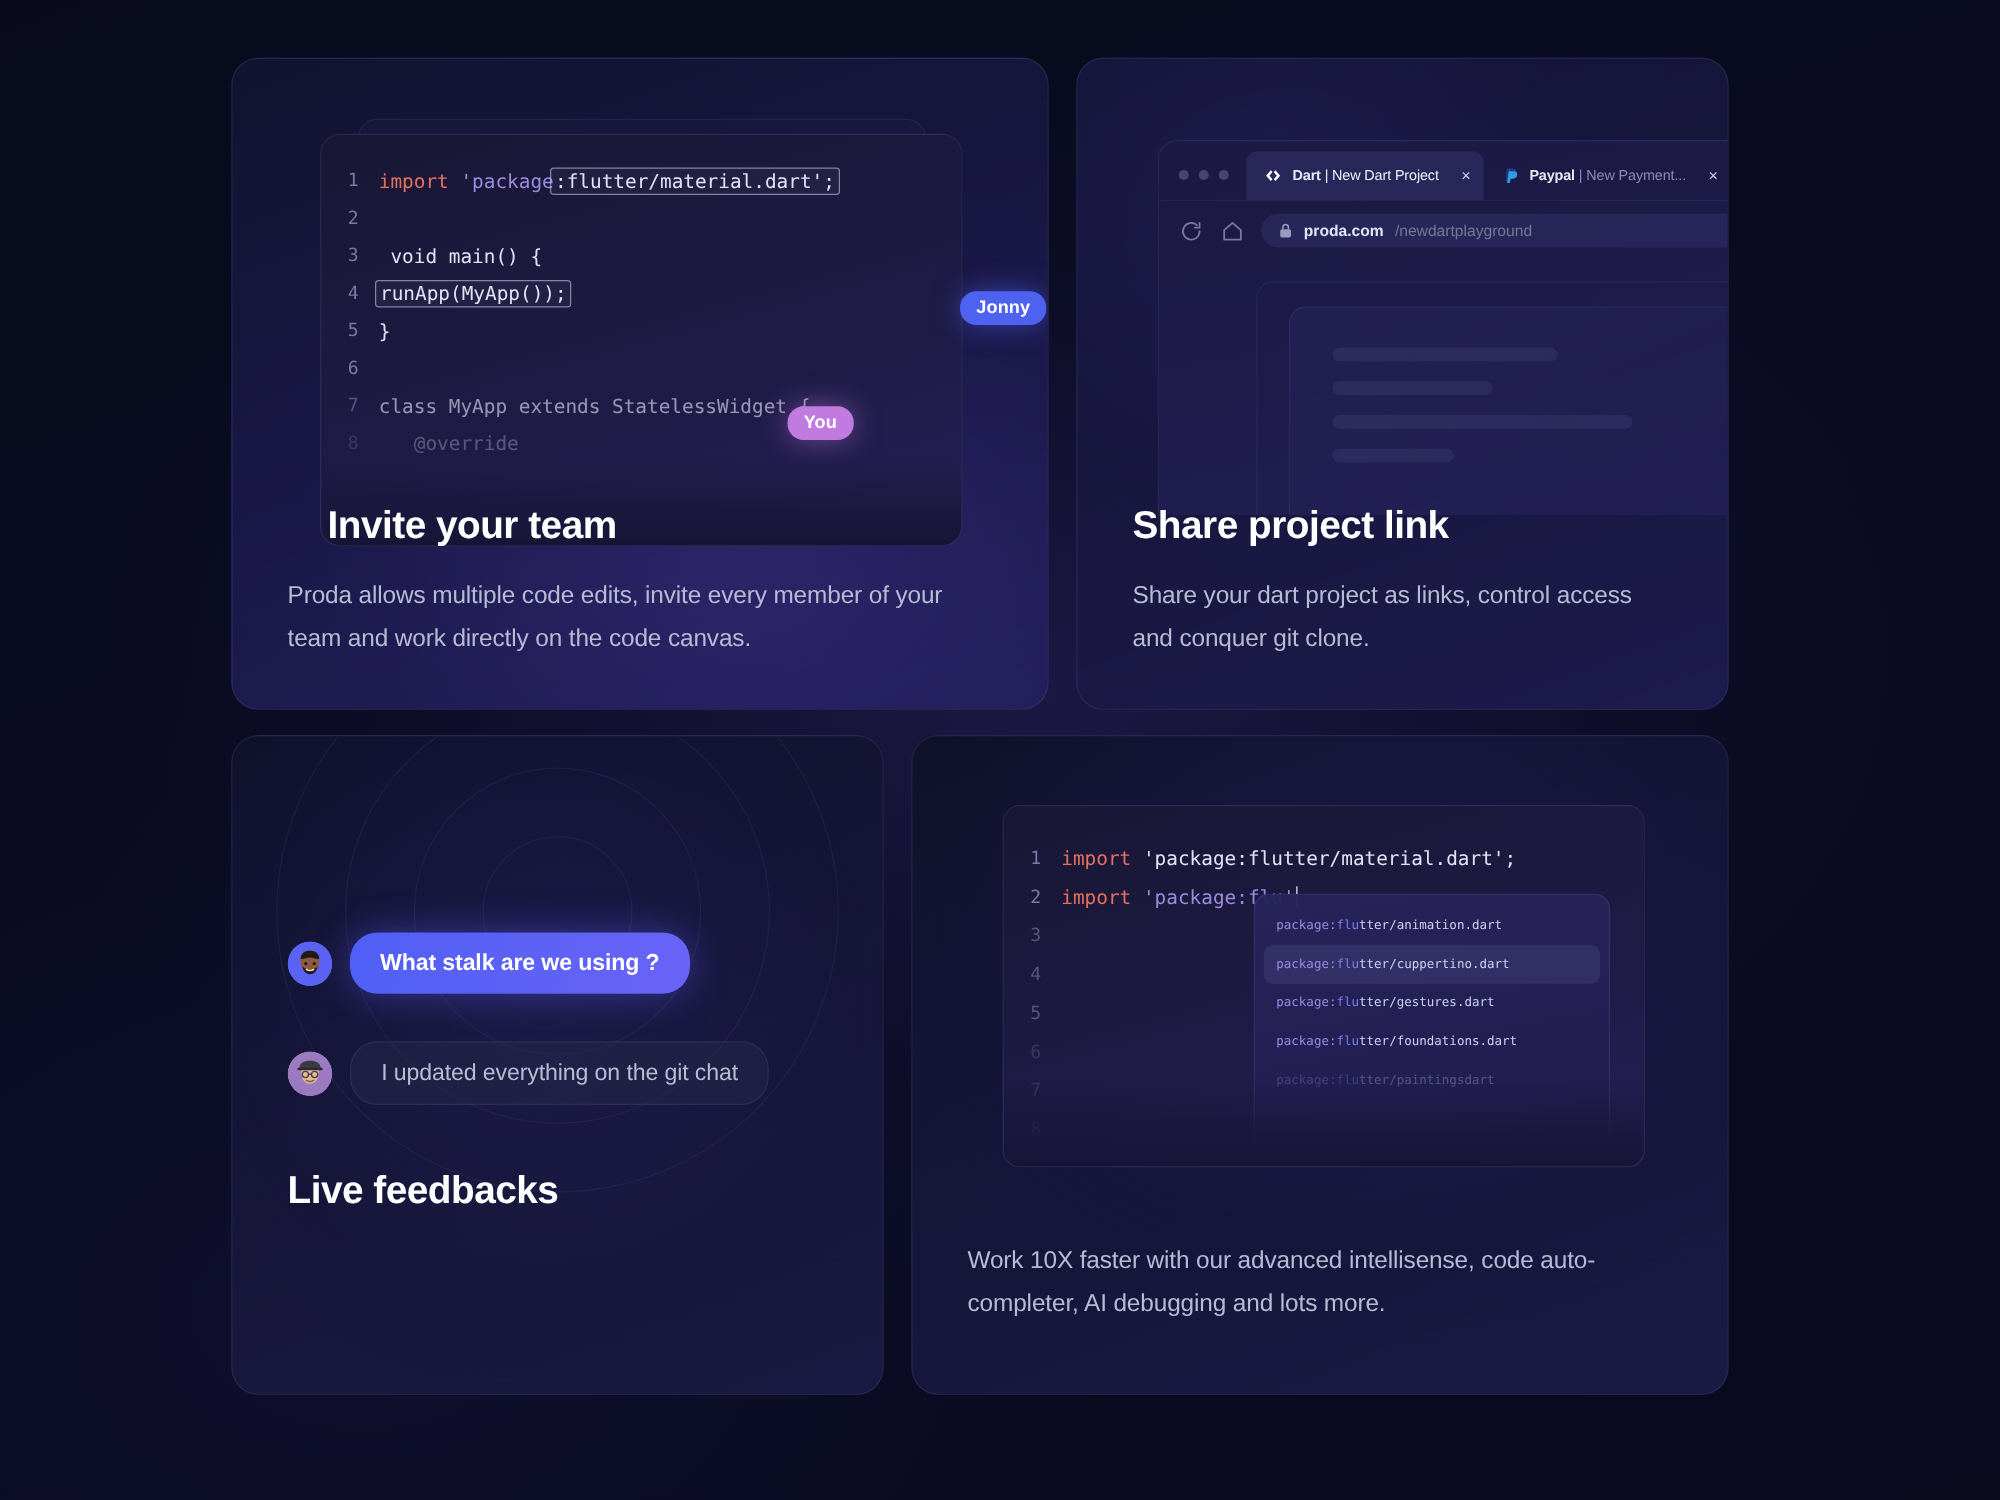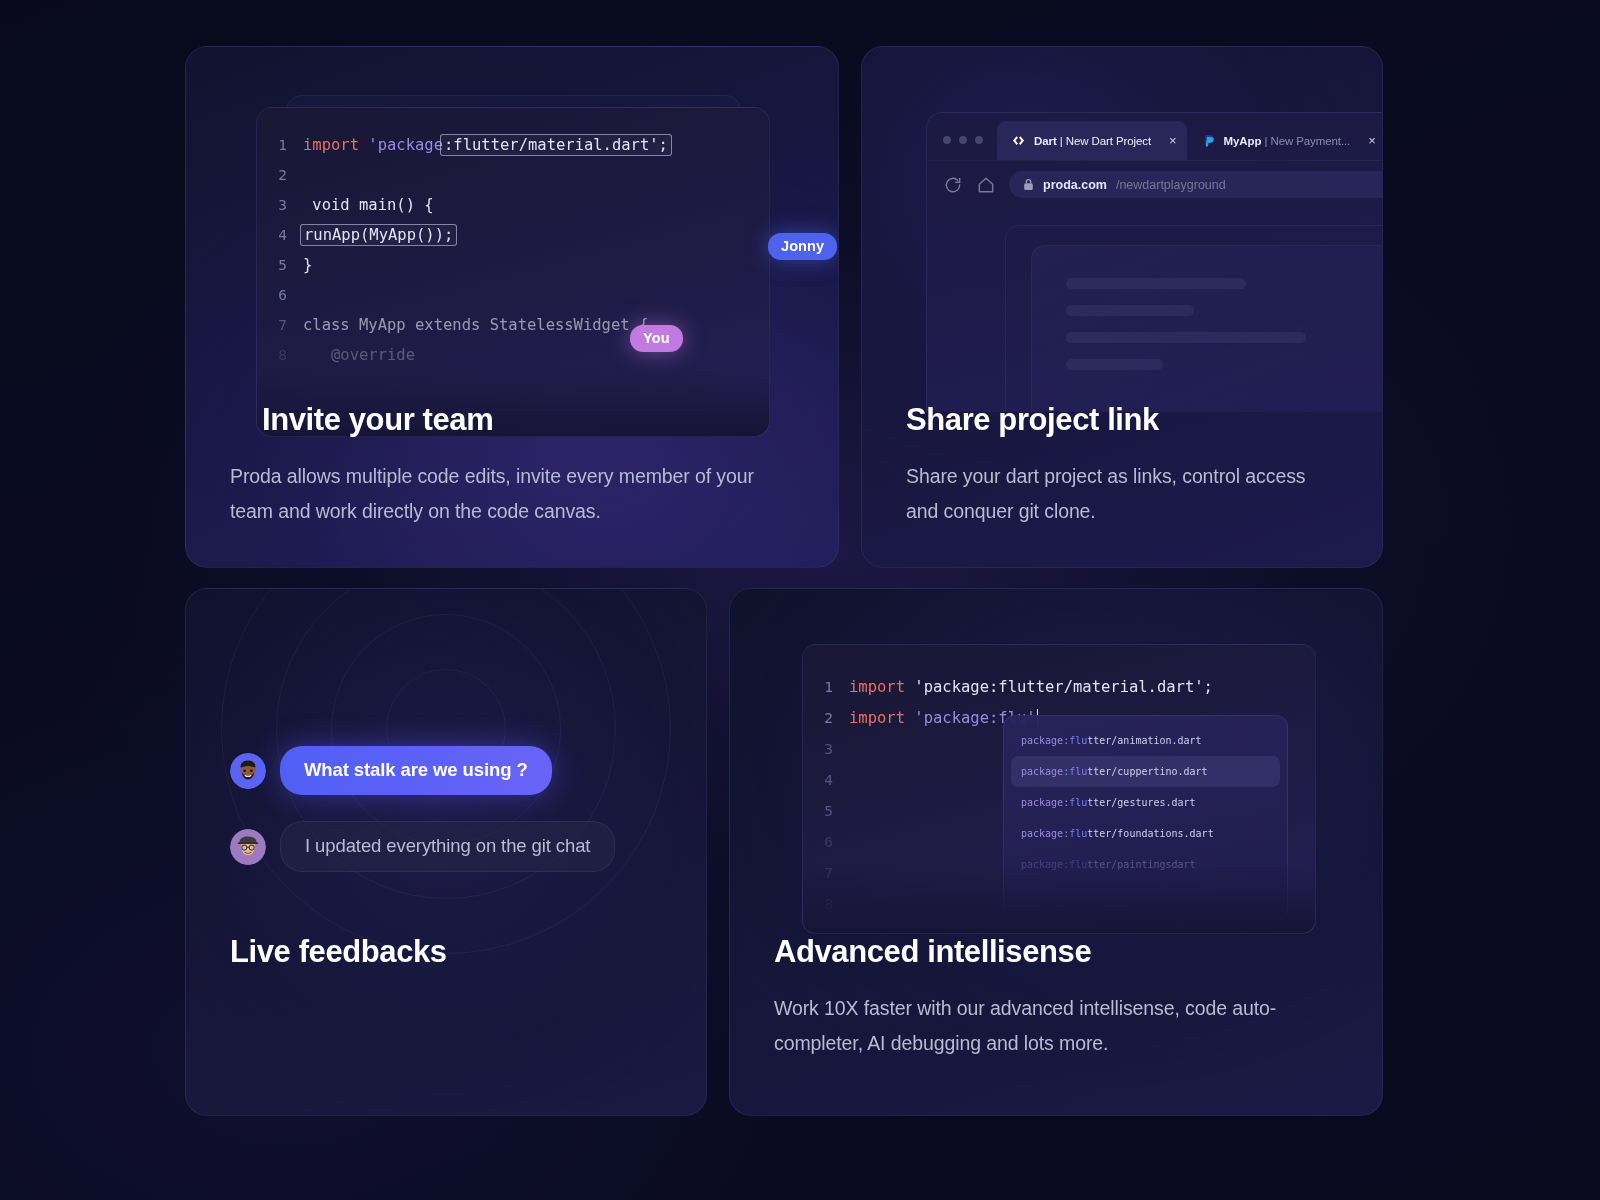--- a/index.html
+++ b/index.html
@@ -382,7 +382,7 @@
               <path d="M7.2 3 h7.1 c3.6 0 5.6 1.9 5 5.2 c-0.6 3.4 -3.2 5.2 -6.8 5.2 h-2.4 l-1 5.6 h-3.6 Z" fill="#1b3a8c"></path>
               <path d="M9.6 6.3 h6.4 c3.3 0 5.1 1.8 4.5 4.9 c-0.6 3.2 -3 4.9 -6.3 4.9 h-2.2 l-1 5.4 h-3.4 Z" fill="#2d9fe0"></path>
             </svg>
-            <span class="tab-title"><strong>MyApp</strong><span> | New Payment...</span></span>
+            <span class="tab-title"><strong>Paypal</strong><span> | New Payment...</span></span>
             <span class="tab-close">×</span>
           </div>
         </div>

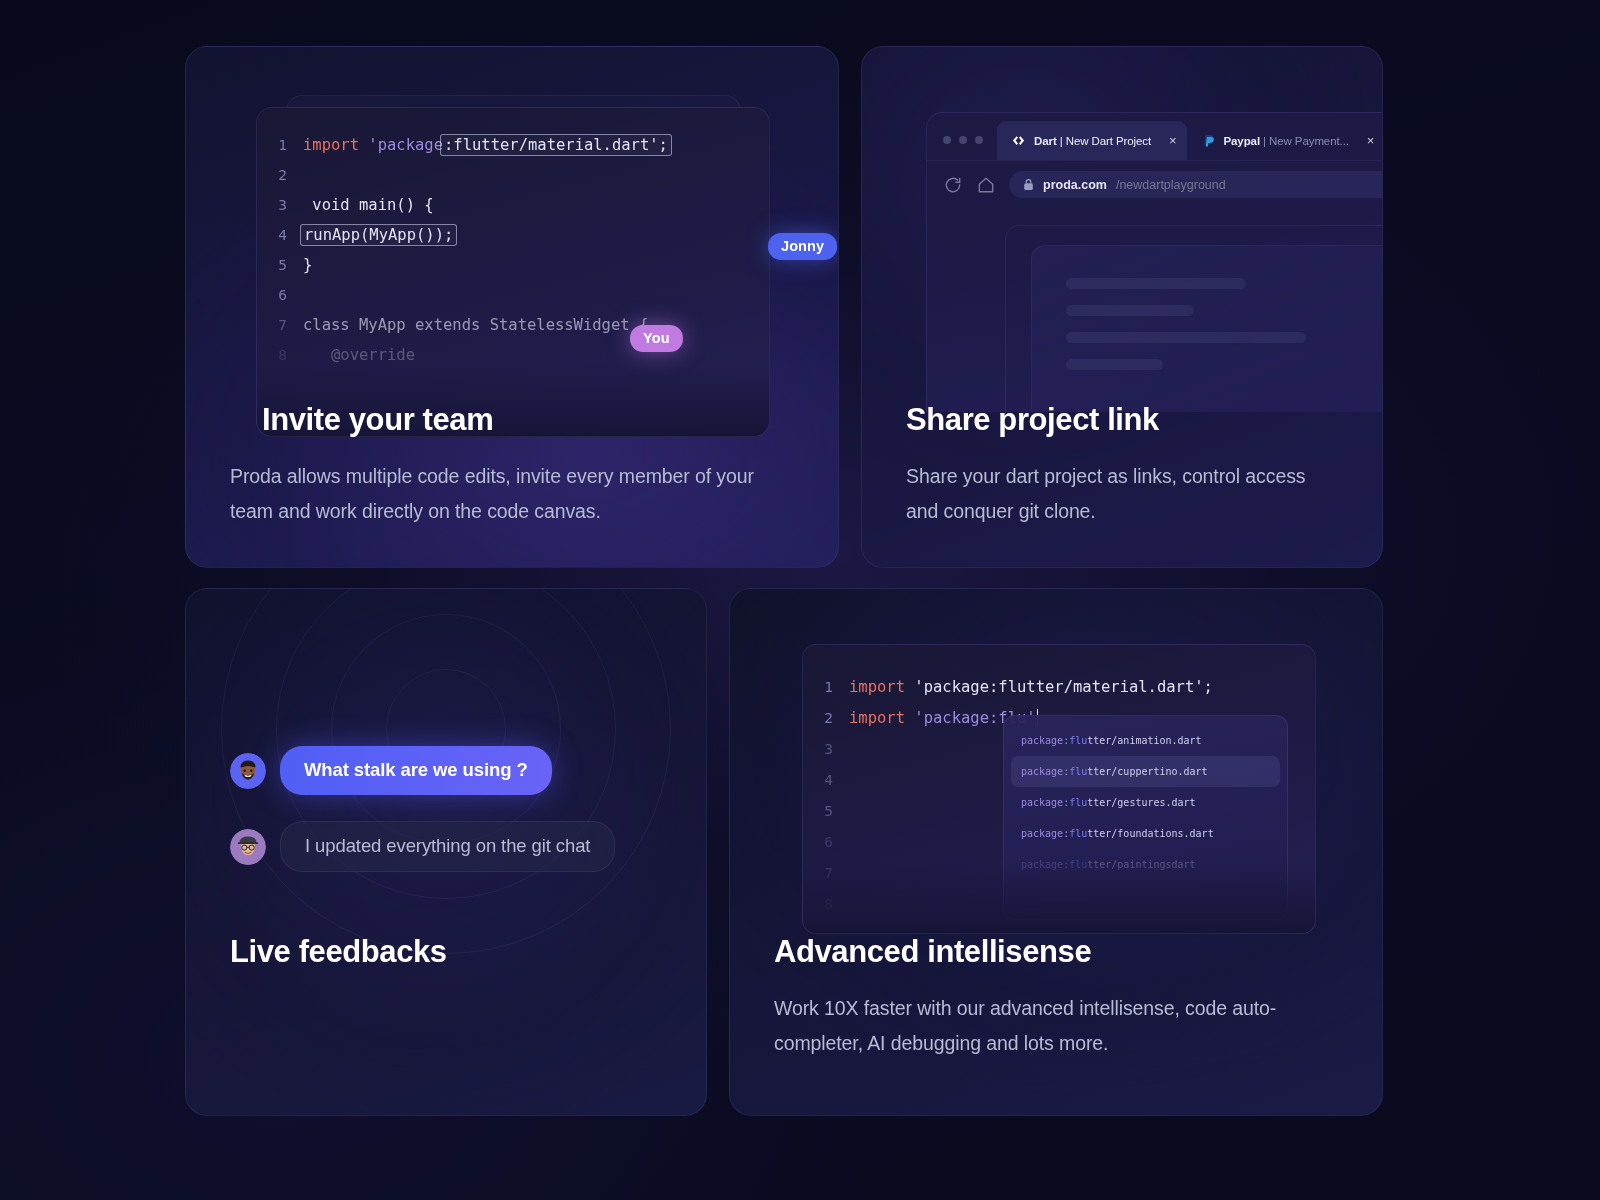--- a/index.html
+++ b/index.html
@@ -446,7 +446,7 @@
         <div class="bubble accent">What stalk are we using ?</div>
       </div>
 
-      <div class="msg-row" style="left:44px; top:232px;">
+      <div class="msg-row" style="left:44px; top:244px;">
         <div class="avatar">
           <svg viewBox="0 0 36 36" width="36" height="36">
             <circle cx="18" cy="18" r="18" fill="#9b7ac0"></circle>

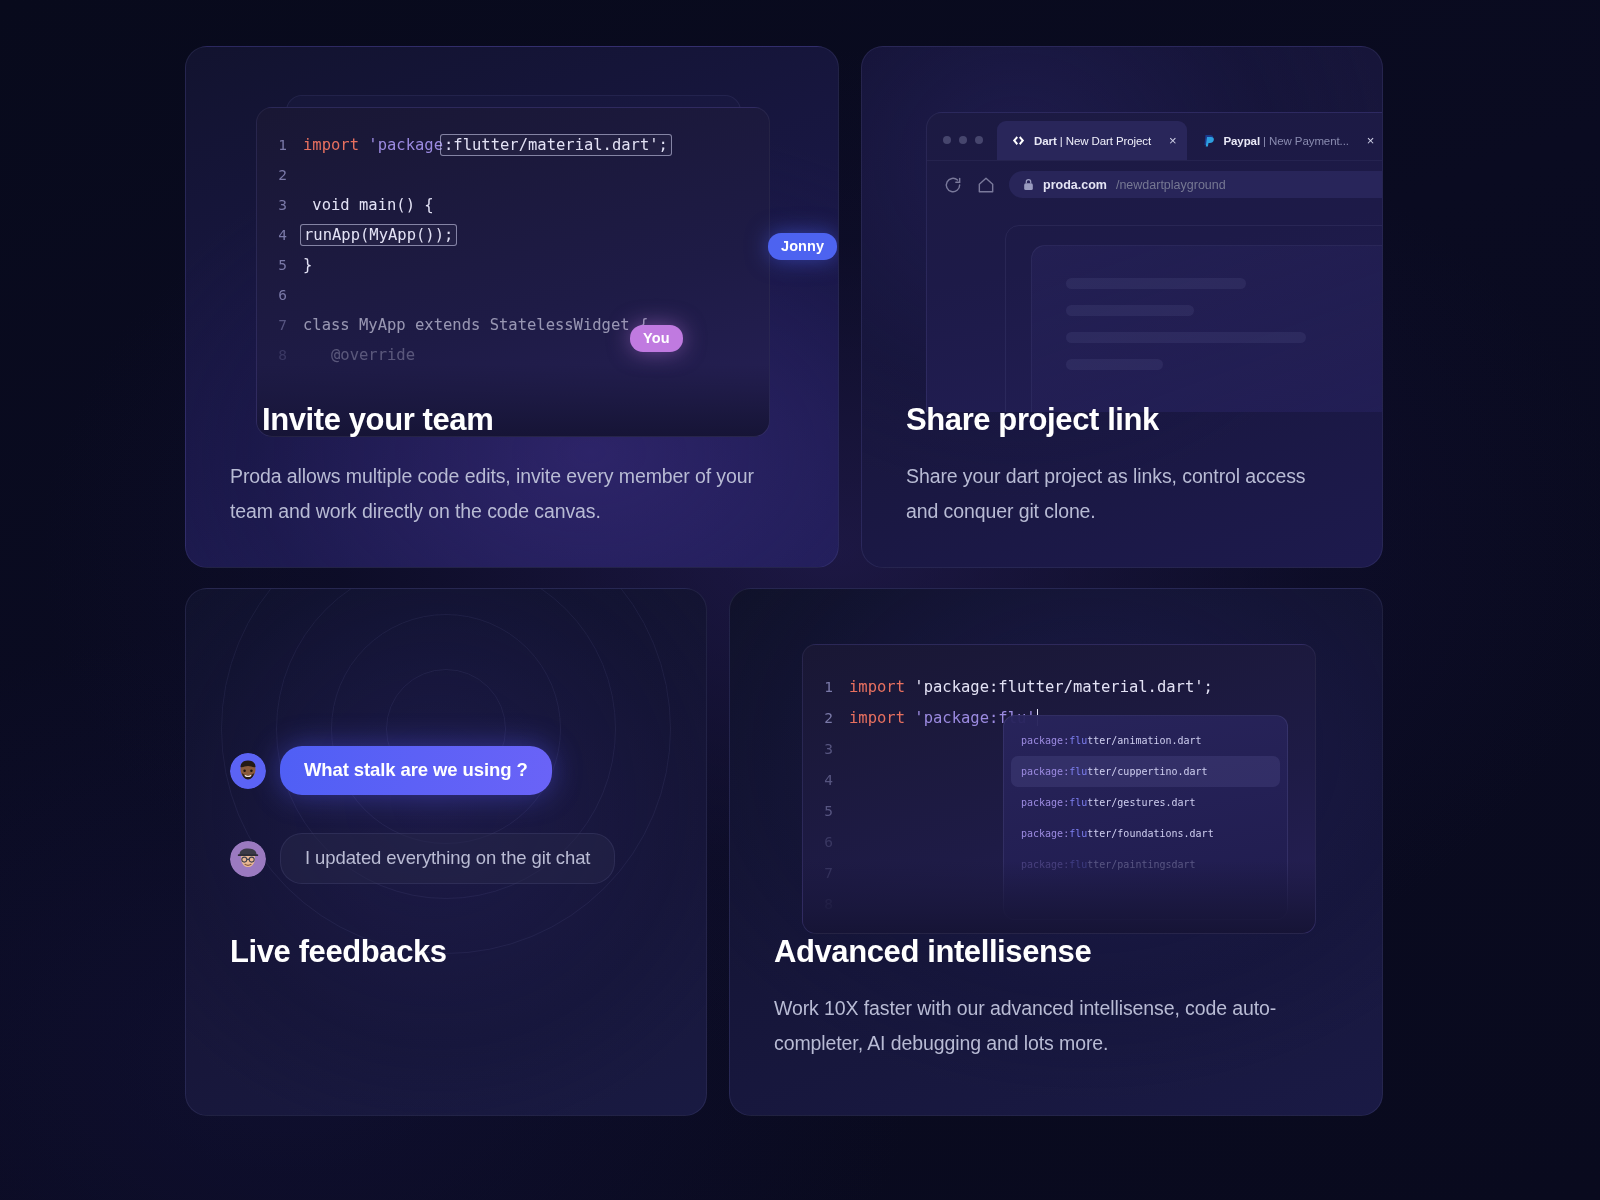--- a/index.html
+++ b/index.html
@@ -518,7 +518,6 @@
         <div class="editor-fade"></div>
       </div>
 
-      <div class="card-title" style="left:44px; top:345px;">Advanced intellisense</div>
       <div class="card-desc" style="left:44px; top:402px; width:560px;">Work 10X faster with our advanced intellisense, code auto-completer, AI debugging and lots more.</div>
     </div>
 

